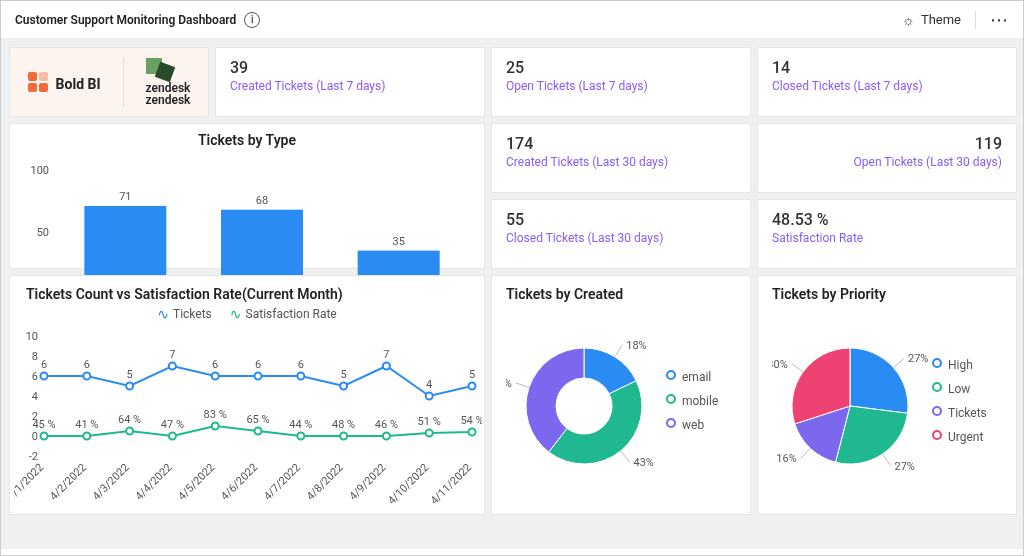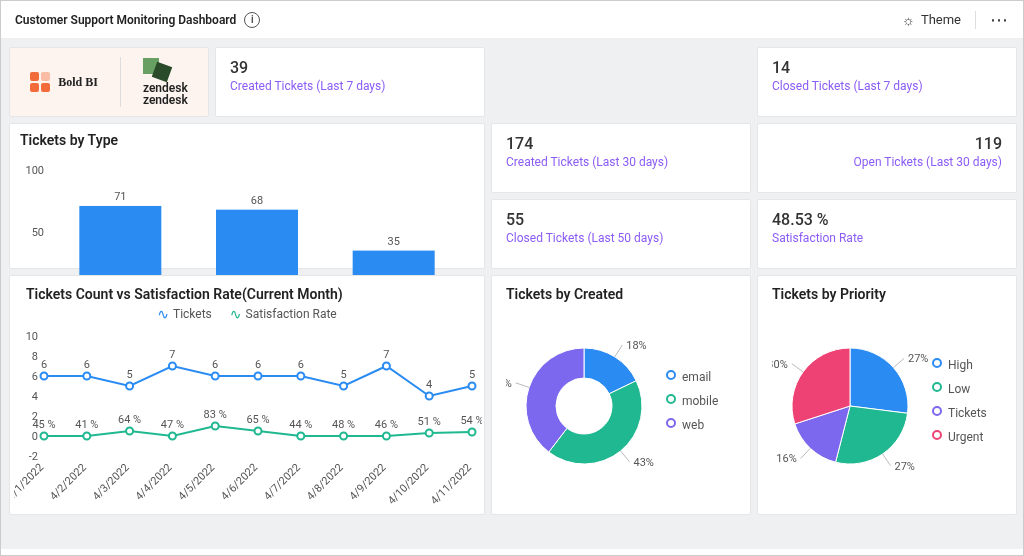--- a/index.html
+++ b/index.html
@@ -106,6 +106,10 @@
       </div>
     </div>
 
+    <div class="card pB">
+      <div class="kpi-val">25</div>
+      <div class="kpi-lbl">Open Tickets (Last 7 days)</div>
+    </div>
     <div class="card pC">
       <div class="kpi-val">14</div>
       <div class="kpi-lbl">Closed Tickets (Last 7 days)</div>

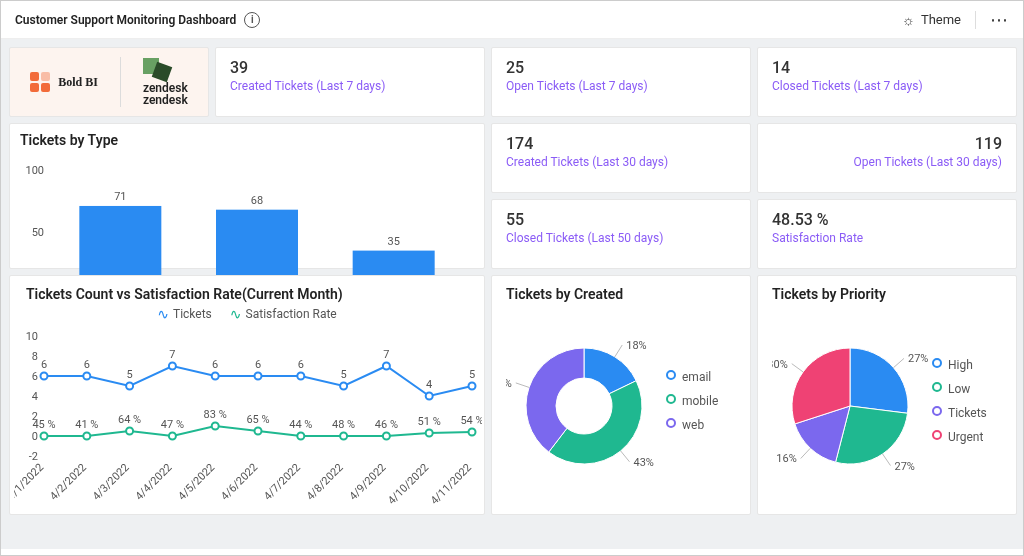--- a/index.html
+++ b/index.html
@@ -18,7 +18,7 @@
   .card { background: #fff; border: 1px solid #e6e6e6; border-radius: 2px; padding: 10px 14px; }
   .brand-card { grid-column: 1; grid-row: 1; background: #fdf4ef; display: flex; align-items: center; justify-content: center; gap: 22px; padding: 0; }
   .brand-sep { width: 1px; height: 50px; background: #dcdcdc; }
-  .boldbi { display: flex; align-items: center; gap: 8px; font-size: 12px; font-weight: 700; font-family: Liberation Serif, serif; }
+  .boldbi { display: flex; align-items: flex-end; gap: 8px; font-size: 14px; font-weight: 700; }
   .boldbi-logo { display: flex; gap: 2px; }
   .bsq { width: 9px; height: 9px; background: #f26b3a; border-radius: 2px; }
   .zendesk { display: flex; flex-direction: column; align-items: flex-start; }

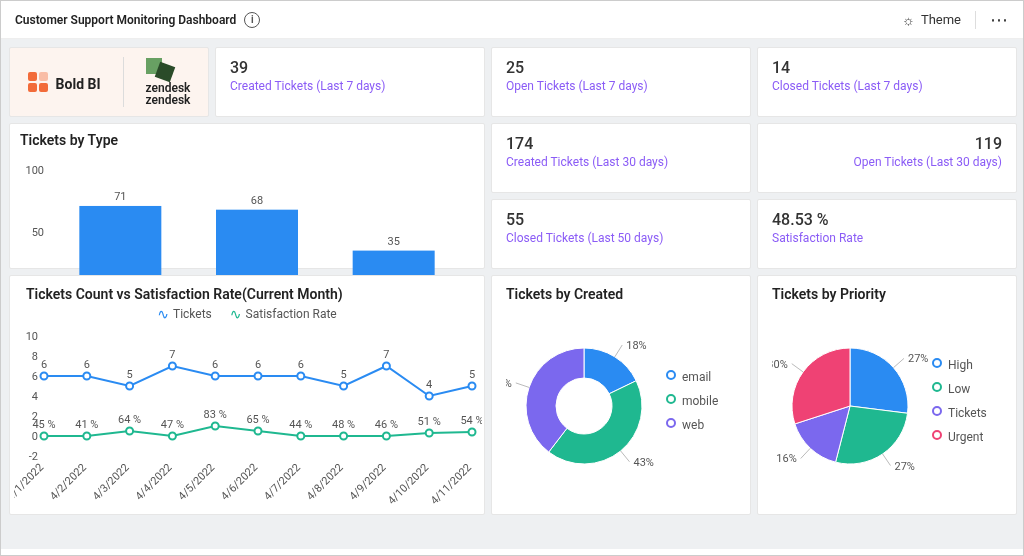--- a/index.html
+++ b/index.html
@@ -32,7 +32,7 @@
   .pA { grid-column: 1; grid-row: 1; }
   .pB { grid-column: 2; grid-row: 1; }
   .pC { grid-column: 3; grid-row: 1; }
-  .pD { grid-column: 1; grid-row: 2 / span 3; }
+  .pD { grid-column: 1; grid-row: 2 / span 3; text-align: center; }
   .pE { grid-column: 2; grid-row: 2; }
   .pF { grid-column: 3; grid-row: 2; }
   .pG { grid-column: 2; grid-row: 3; }

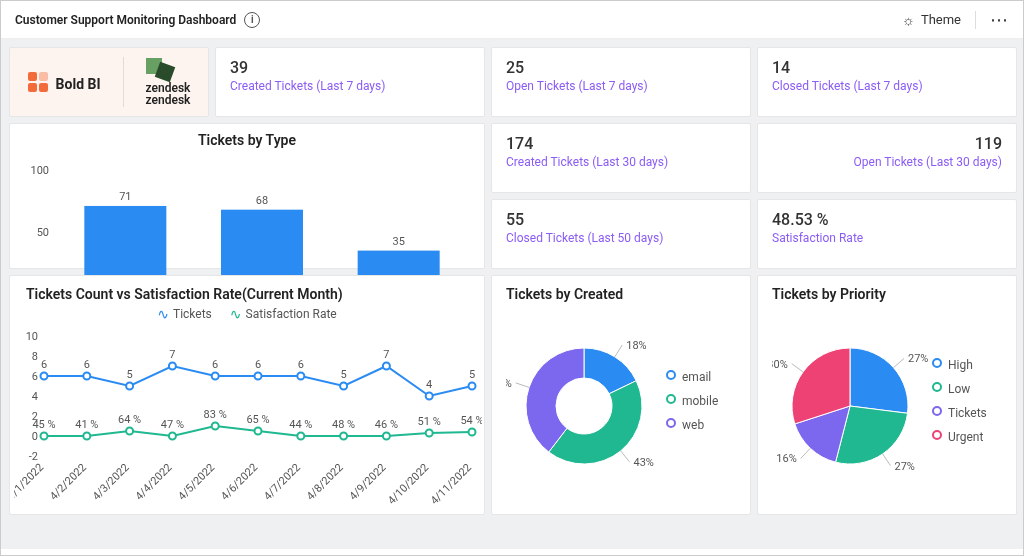--- a/index.html
+++ b/index.html
@@ -143,7 +143,7 @@
     </div>
     <div class="card pG" style="grid-row: 3;">
       <div class="kpi-val">55</div>
-      <div class="kpi-lbl">Closed Tickets (Last 50 days)</div>
+      <div class="kpi-lbl">Closed Tickets (Last 30 days)</div>
     </div>
     <div class="card pH" style="grid-row: 3;">
       <div class="kpi-val">48.53 %</div>

